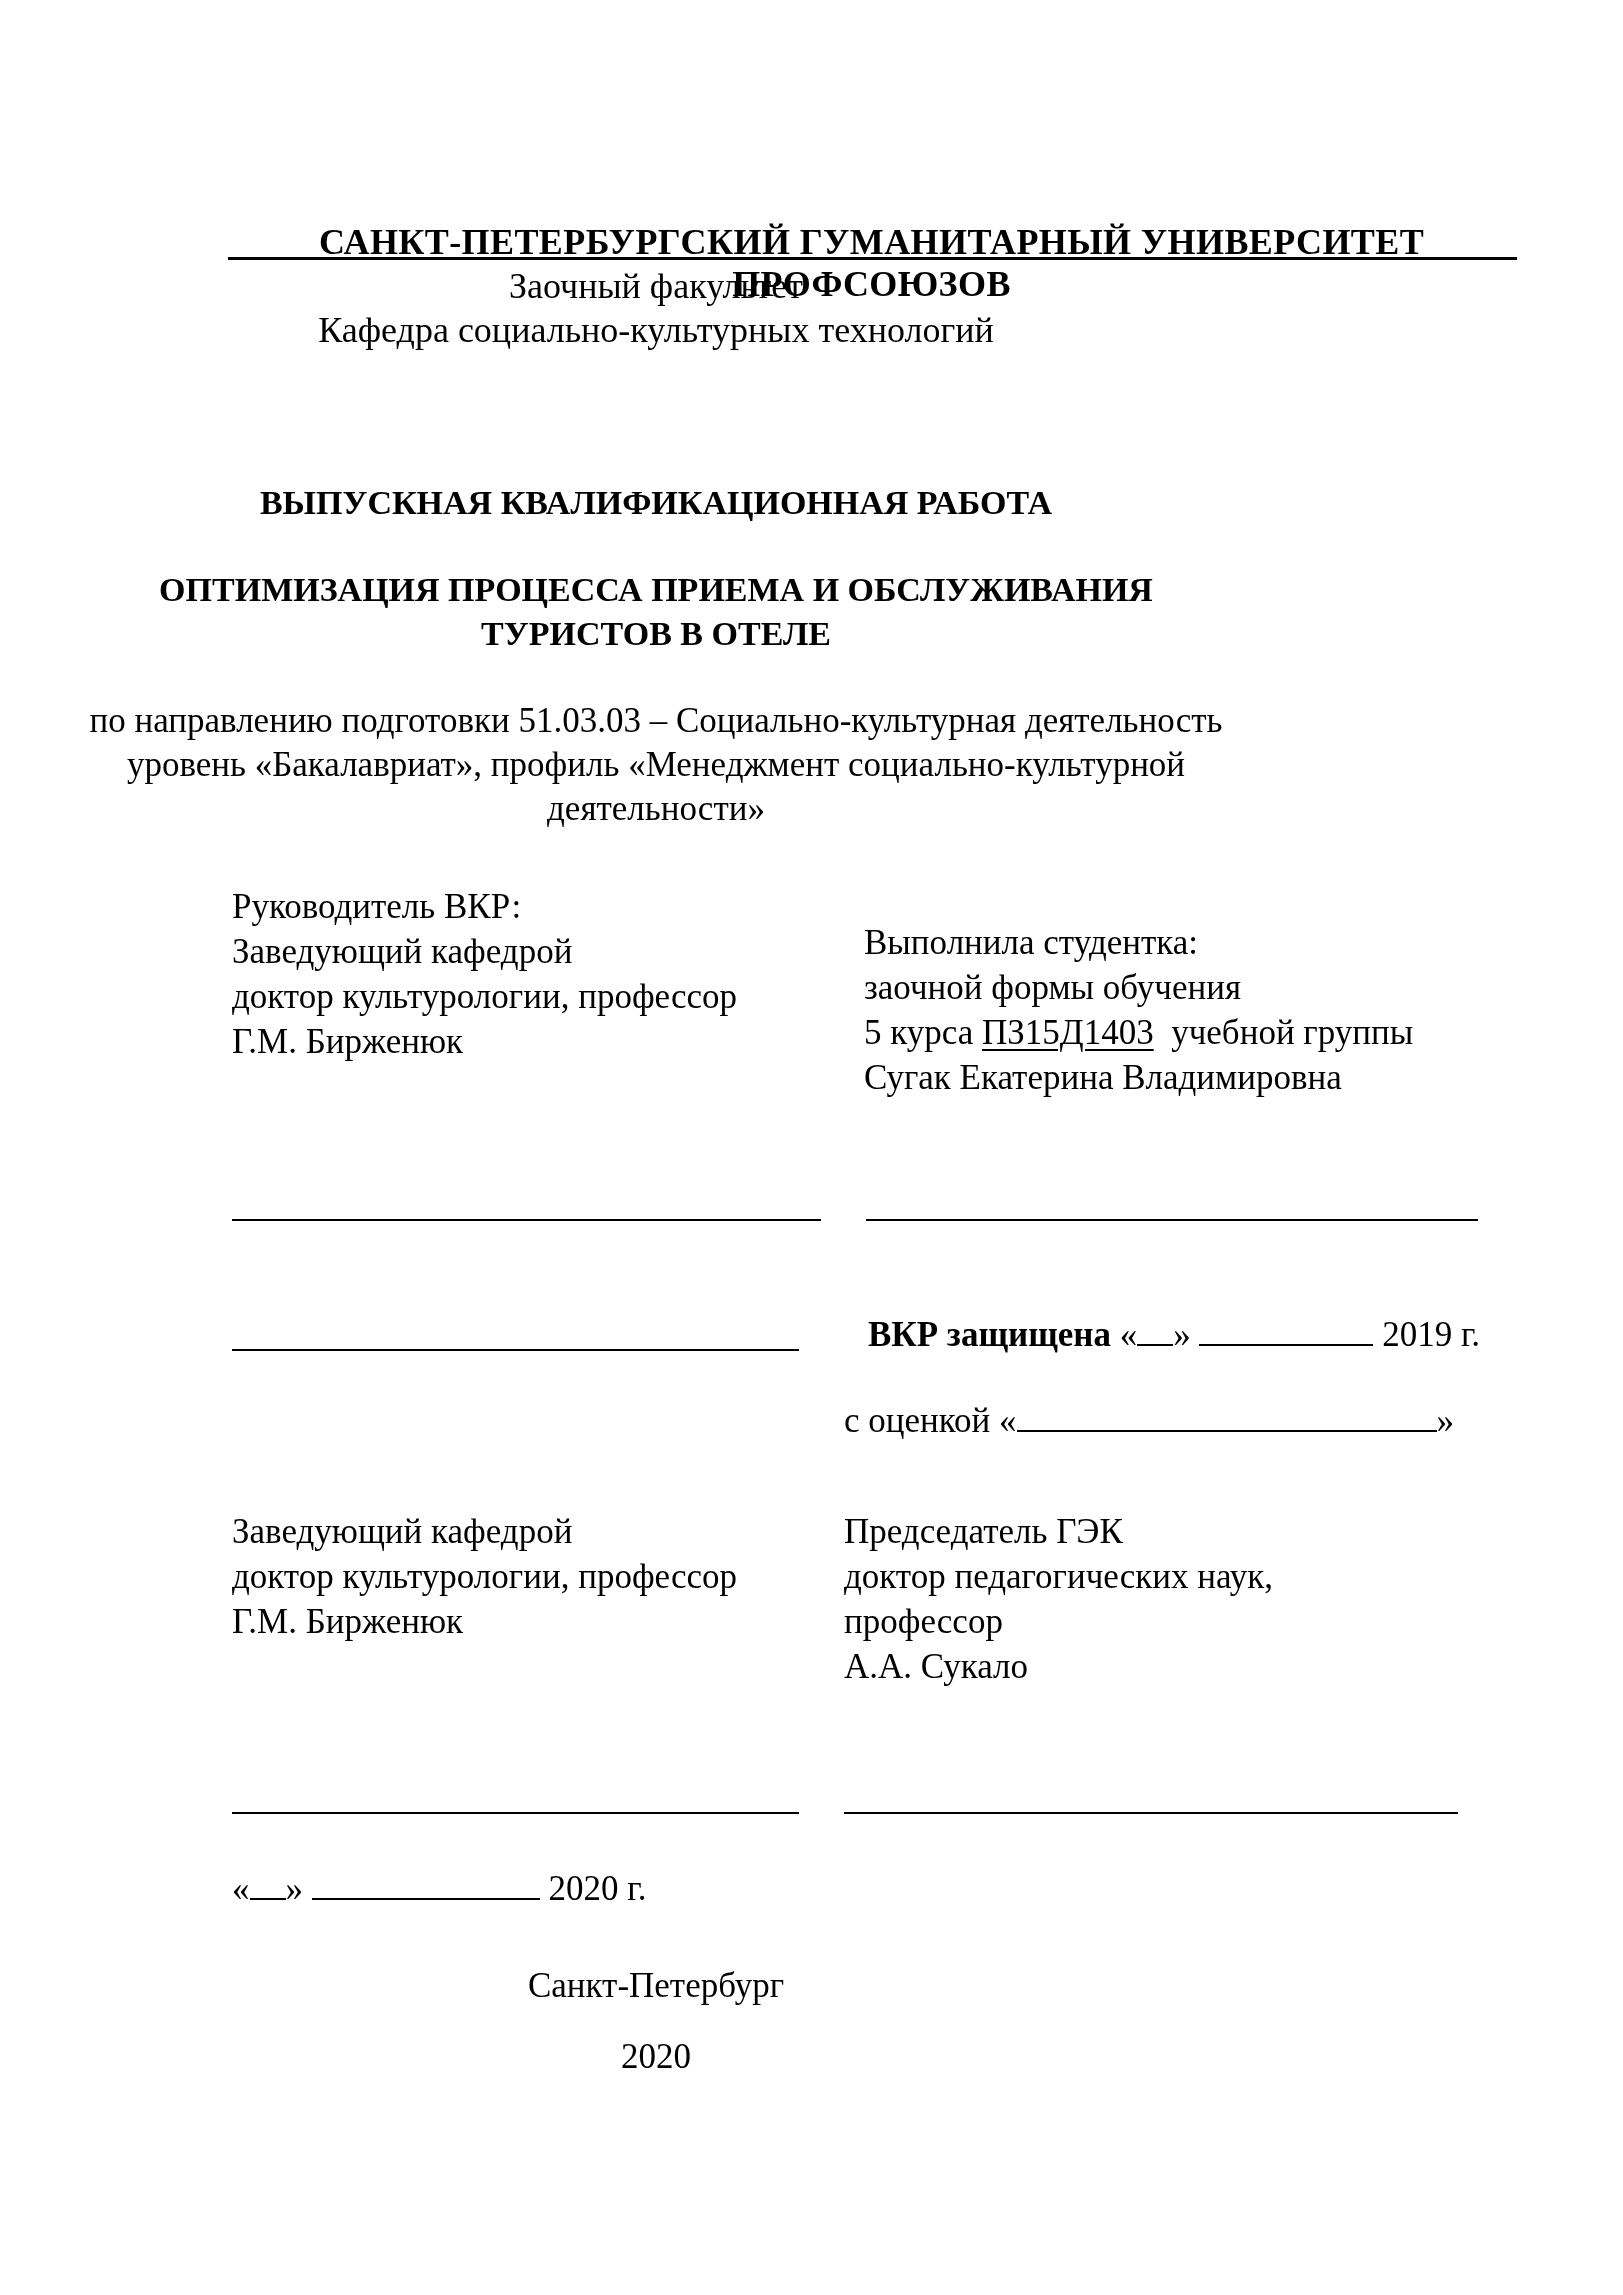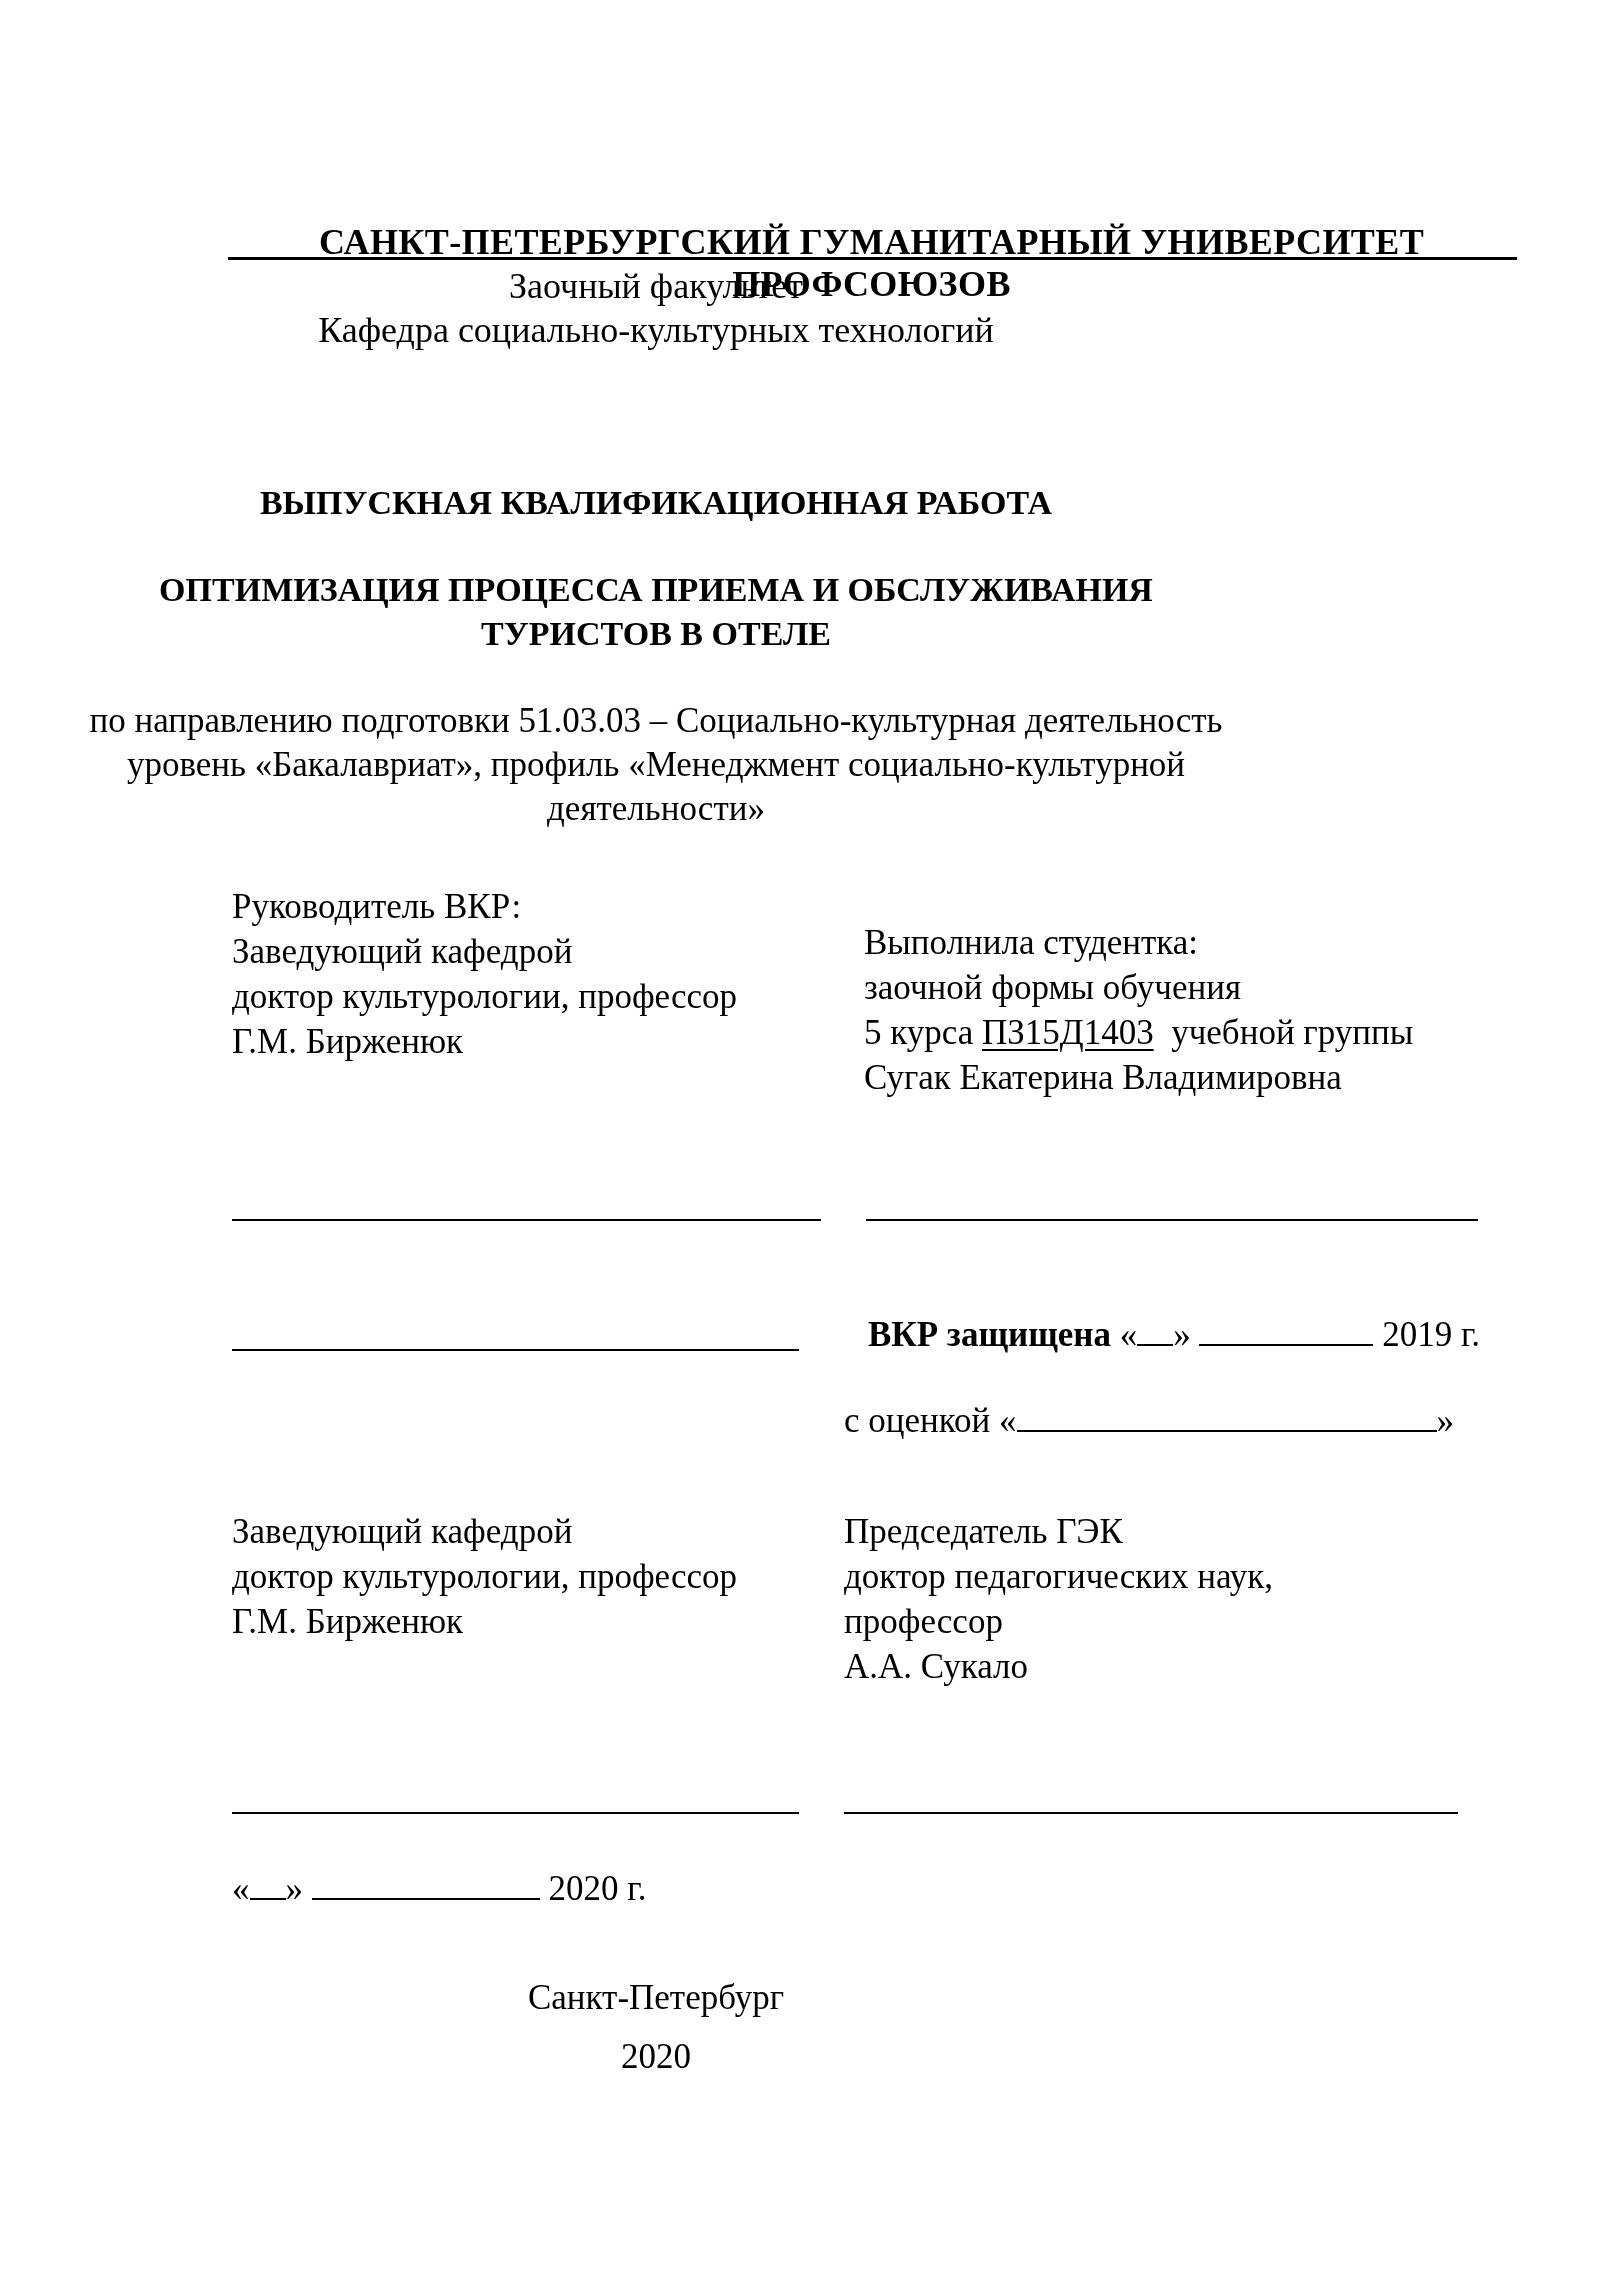--- a/index.html
+++ b/index.html
@@ -74,7 +74,7 @@
       vertical-align: baseline;
     }
 
-    .city { top: 1964px; font-size: 35px; line-height: 44px; margin-top: 12px; }
+    .city { top: 1964px; font-size: 35px; line-height: 44px; }
     .year { top: 2035px; font-size: 35px; line-height: 44px; }
   </style>
 </head>

